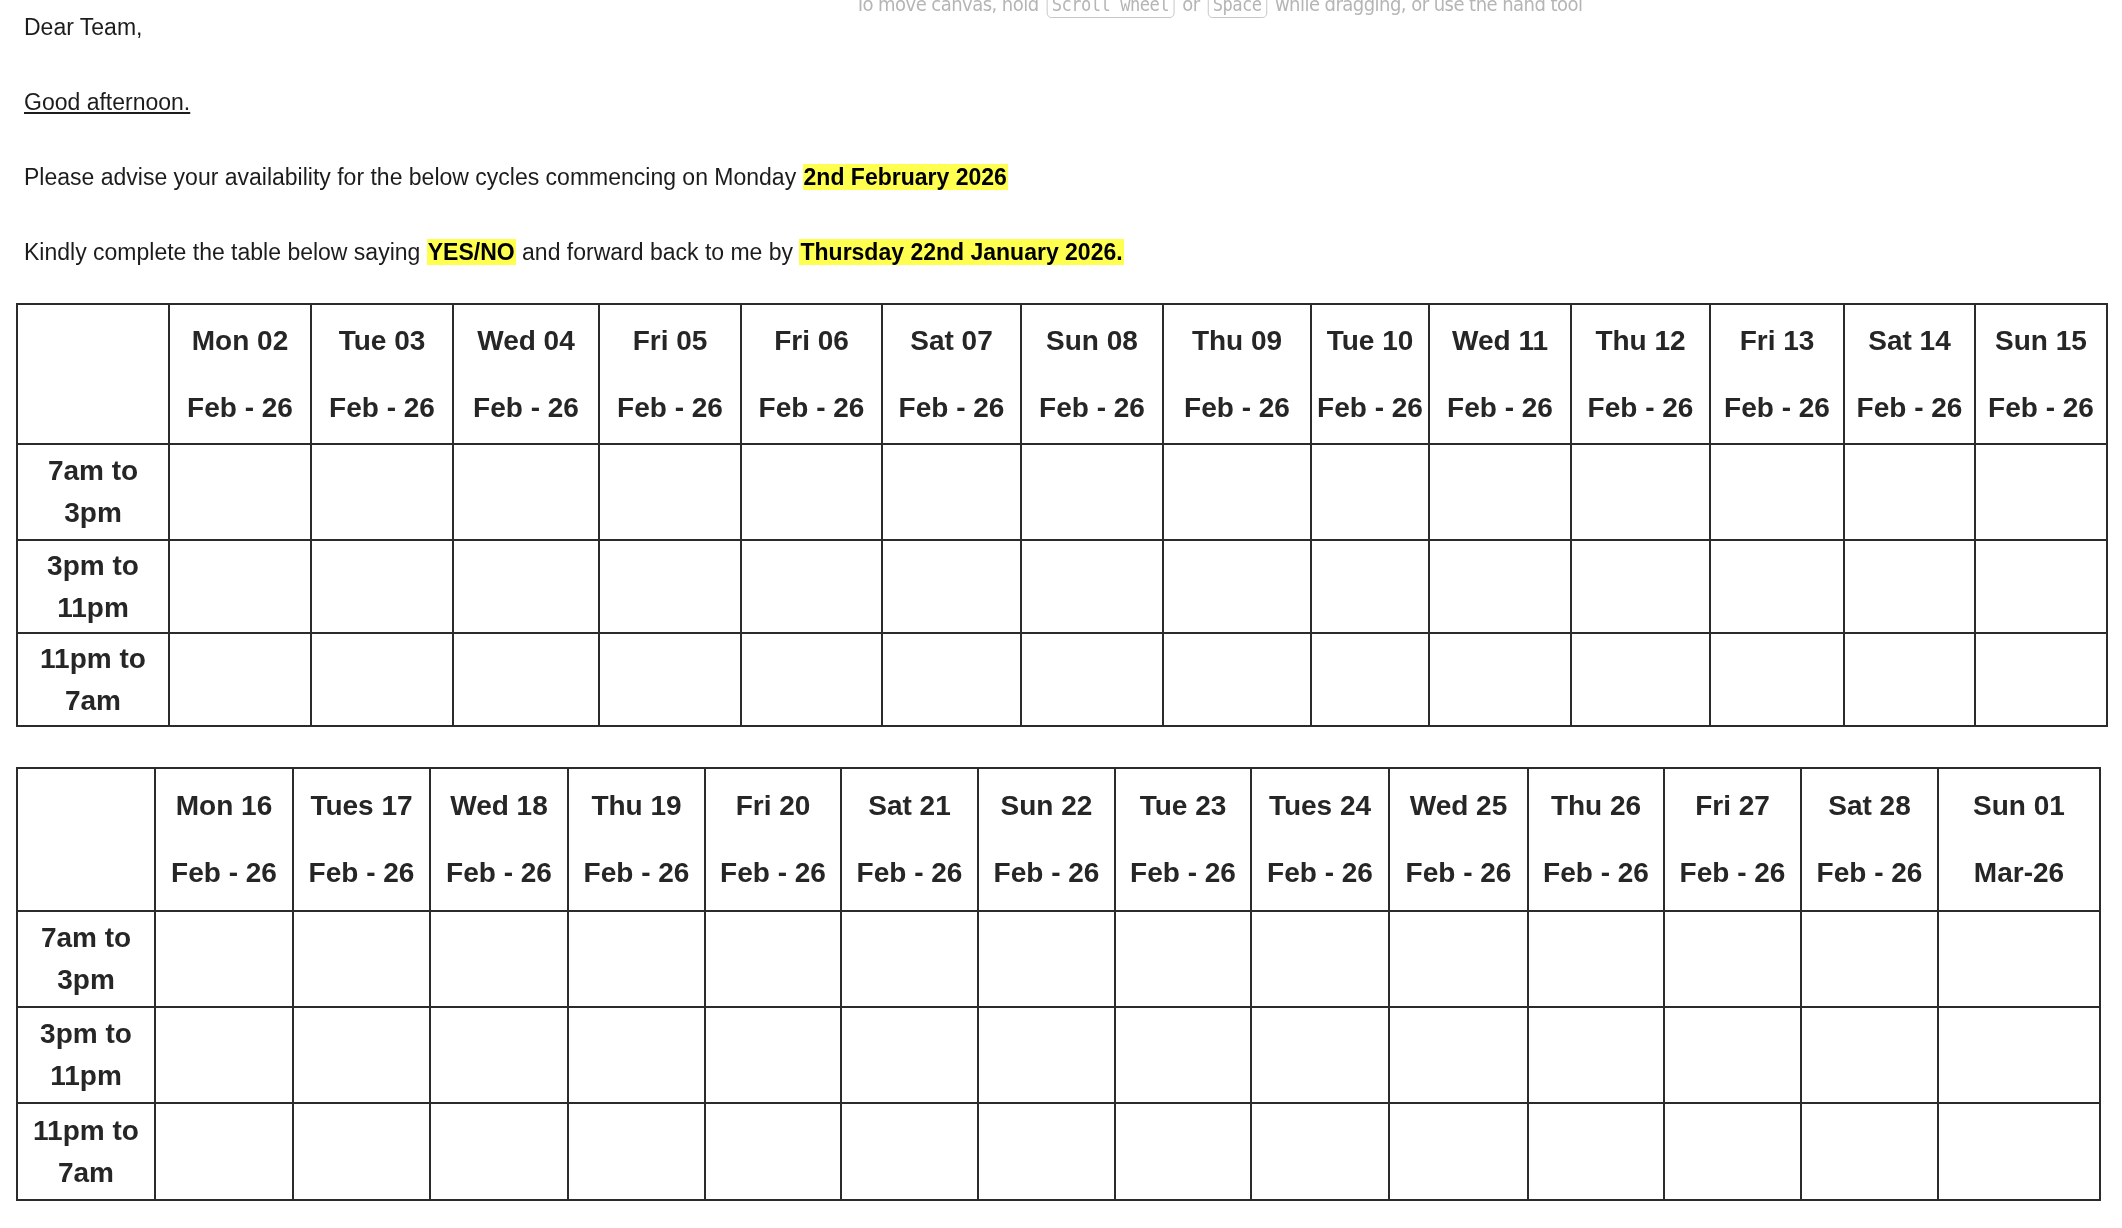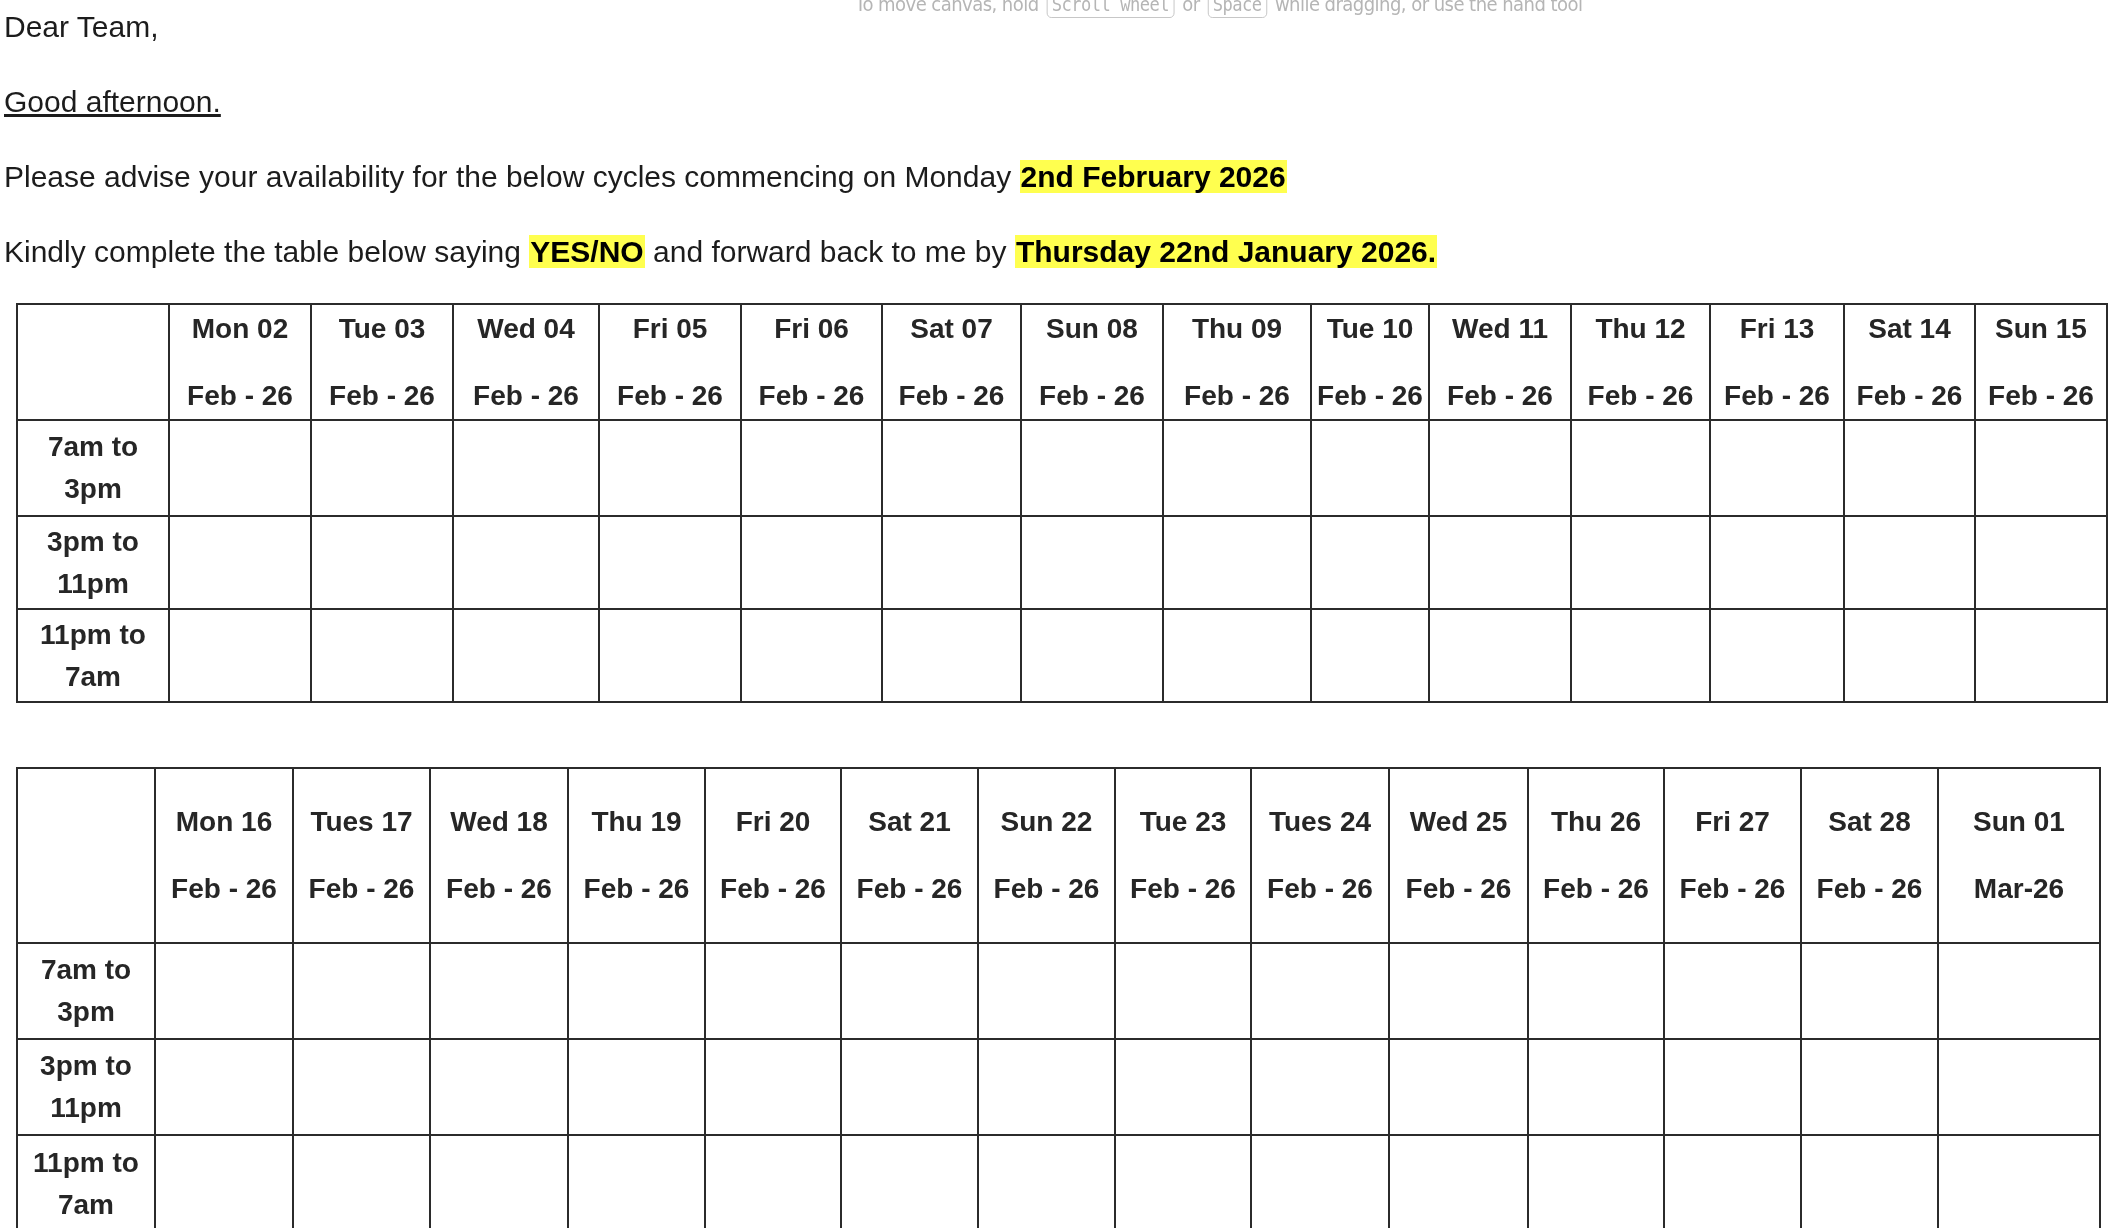--- a/index.html
+++ b/index.html
@@ -26,8 +26,8 @@
     padding: 0 5px; line-height: 26px; margin: 0 3px;
   }
   .para {
-    position: absolute; left: 4px;
-    font-size: 30px; line-height: 36px; white-space: nowrap;
+    position: absolute; left: 24px;
+    font-size: 23px; line-height: 36px; white-space: nowrap;
     color: #1c1c1c;
   }
   .hl {

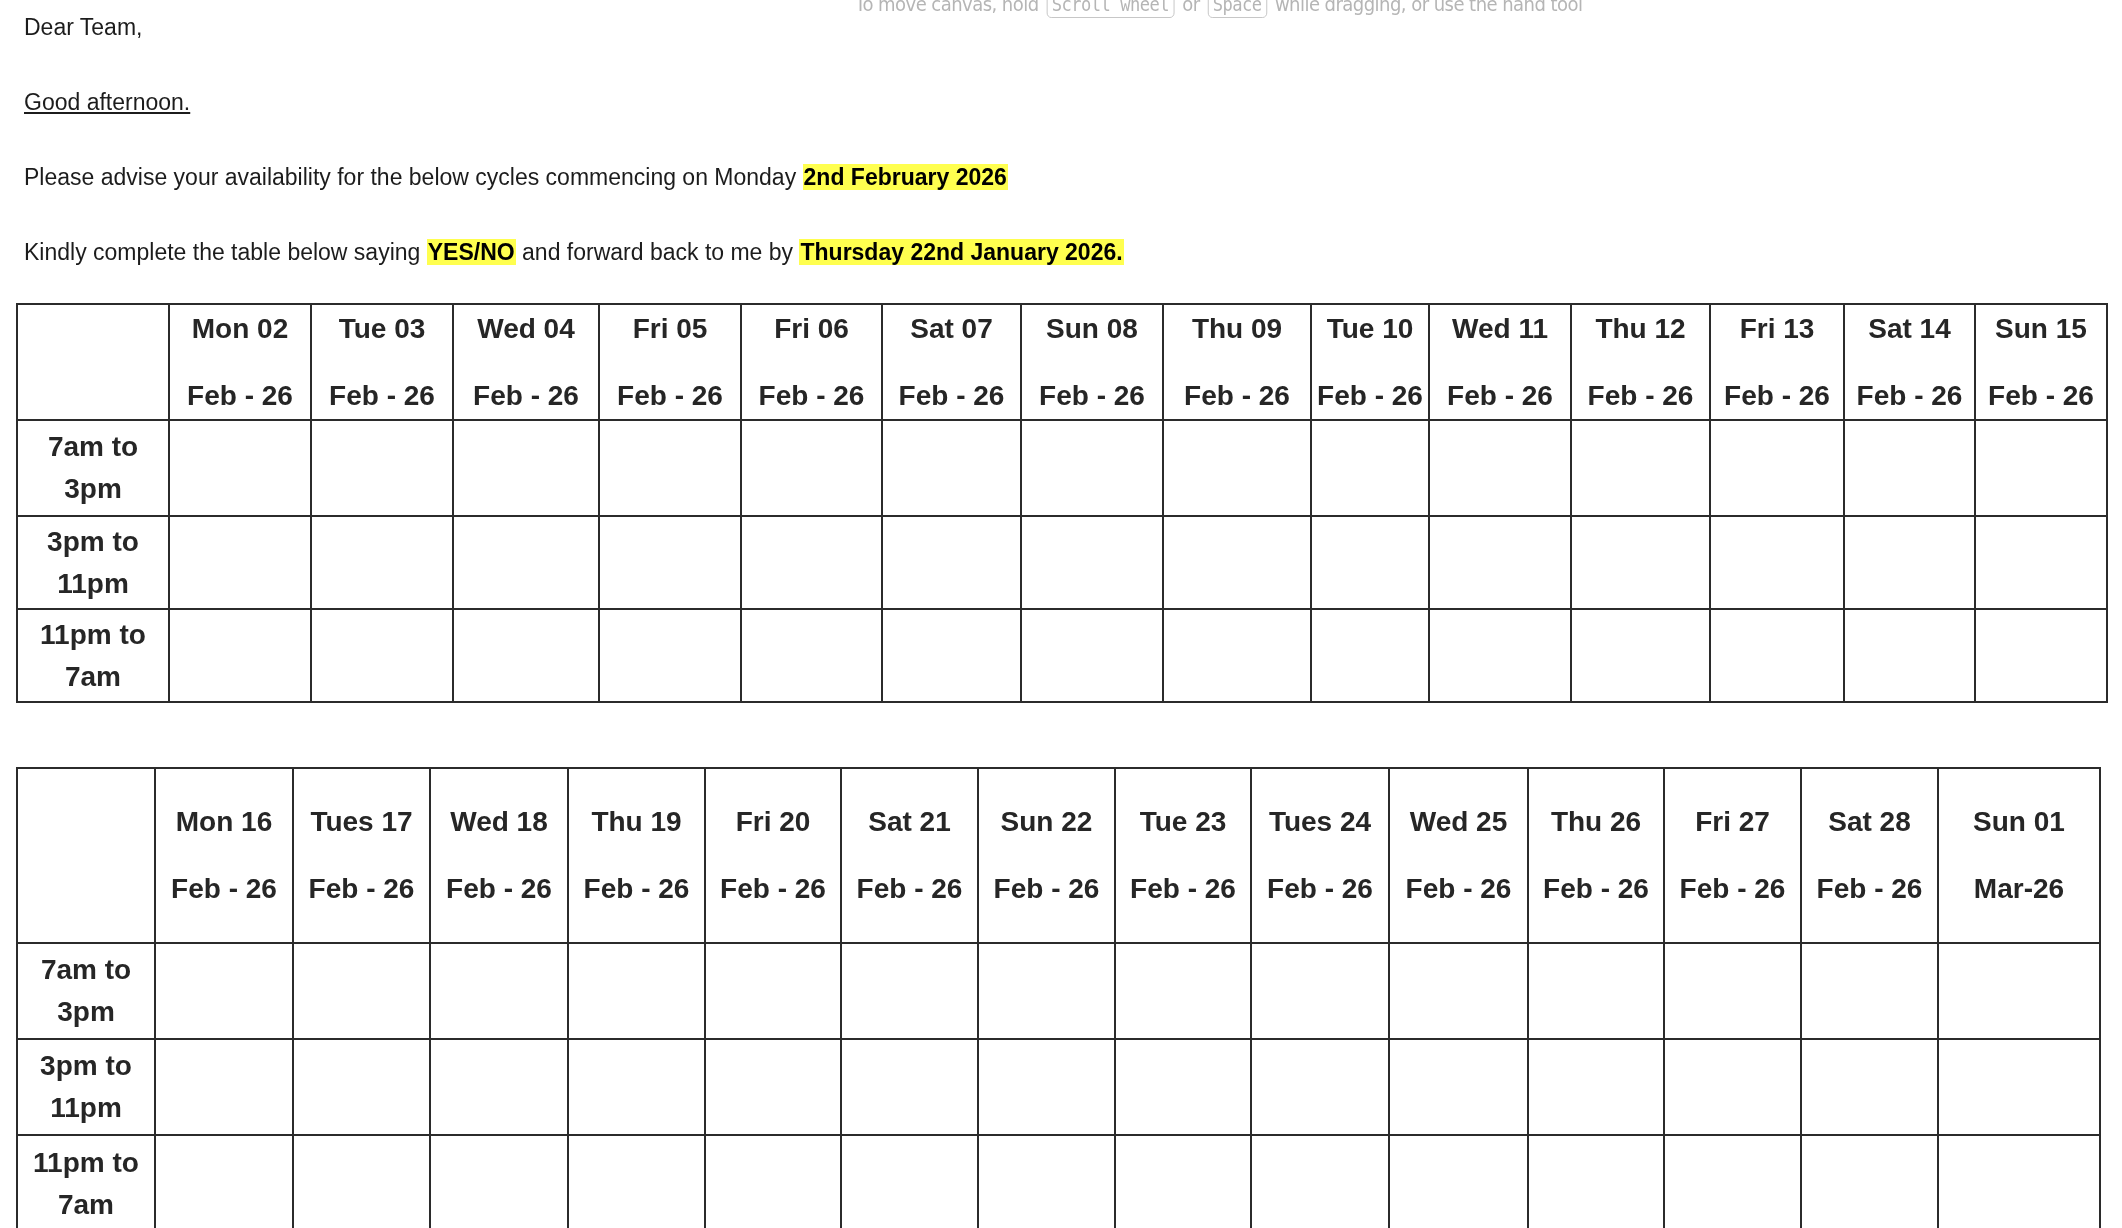--- a/index.html
+++ b/index.html
@@ -92,7 +92,7 @@
       <col style="width:132px">
   </colgroup>
   <thead>
-    <tr style="height:116px">
+    <tr style="height:140px">
       <th></th>
     <th>
           <span class="l1">Mon 02</span>

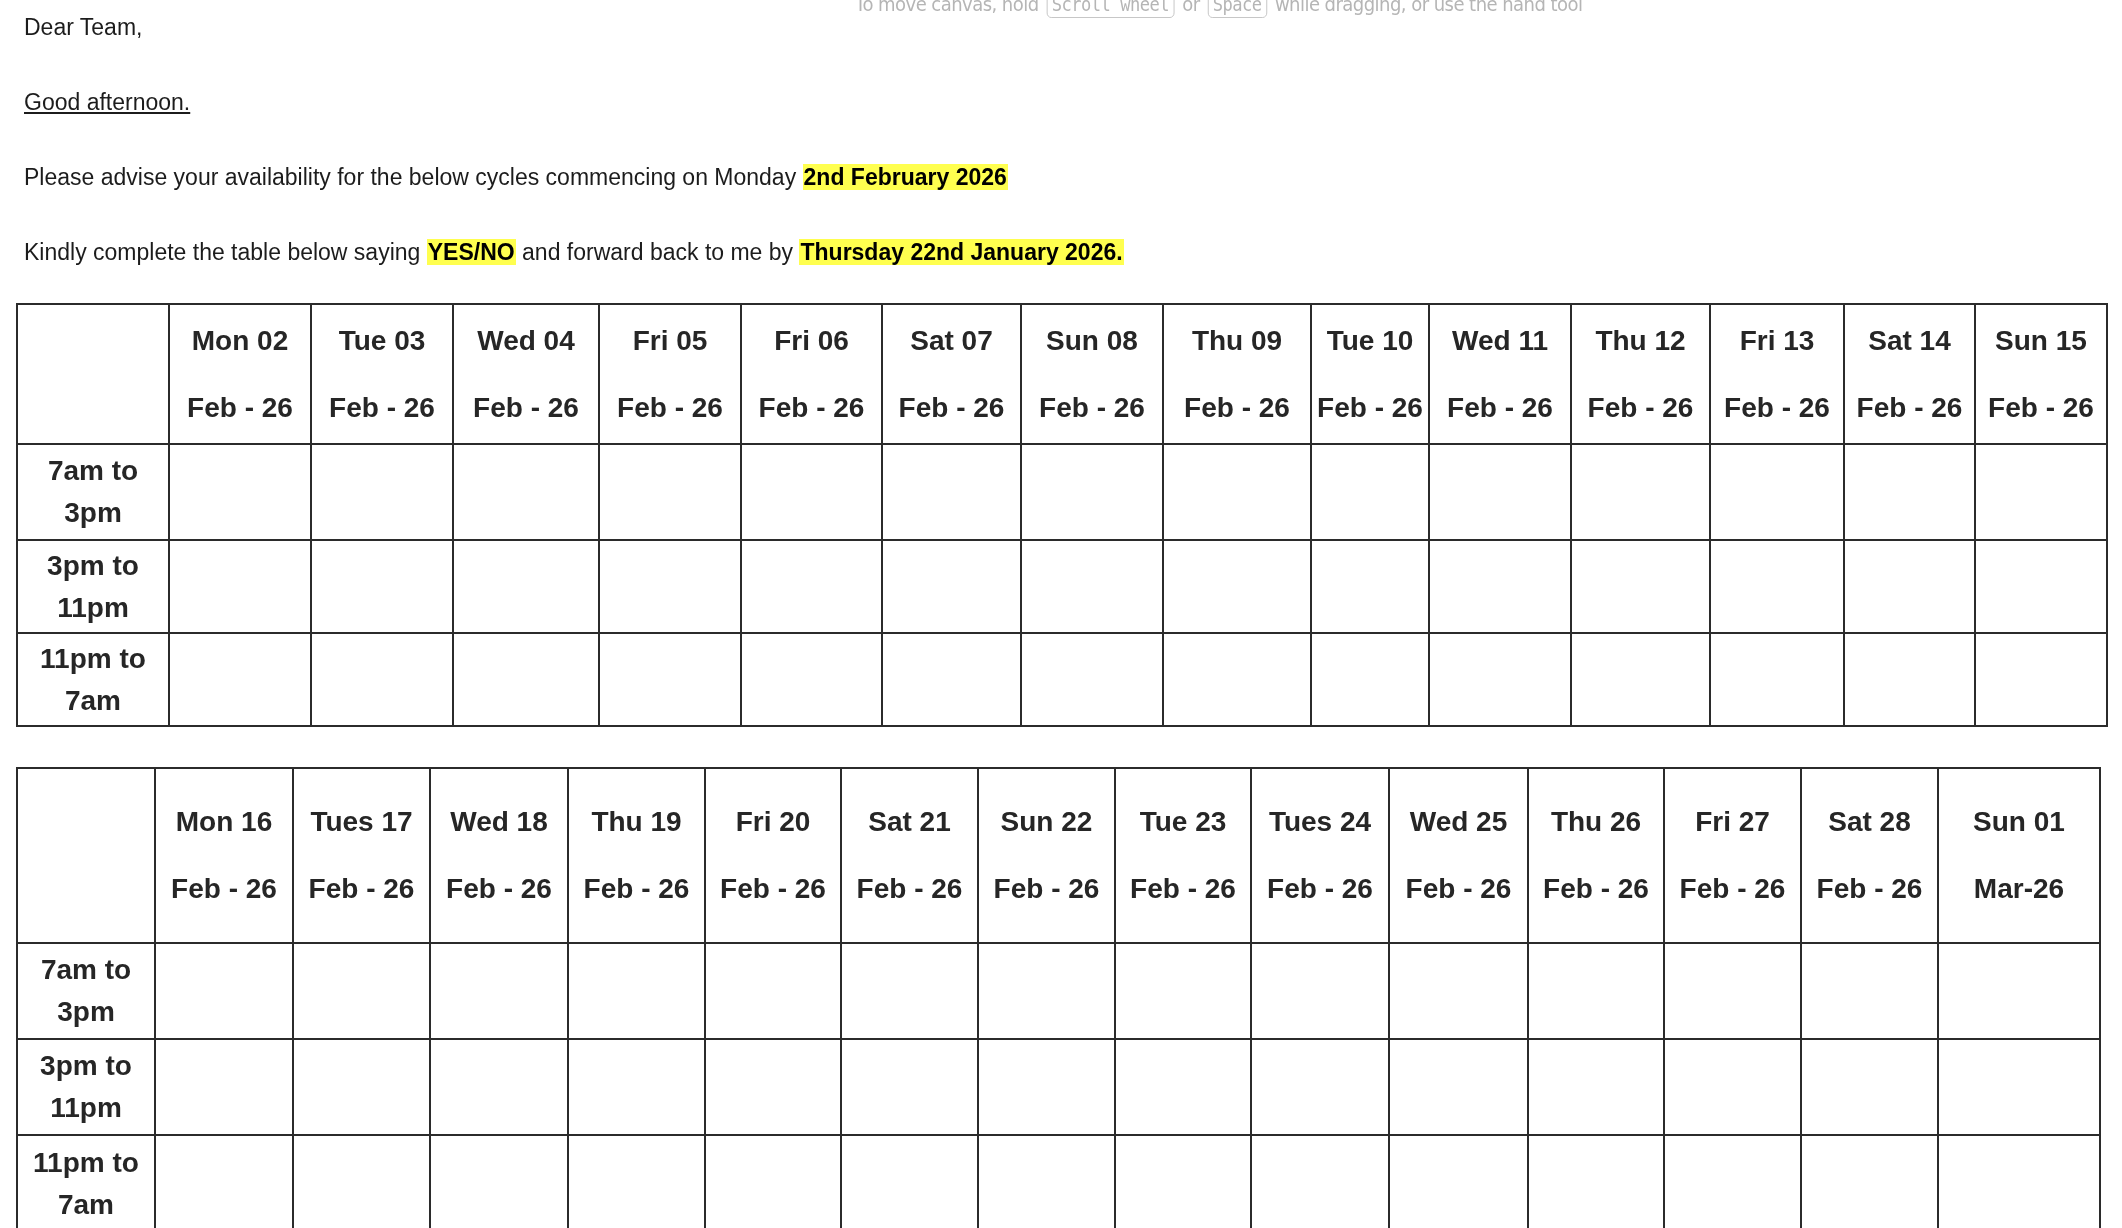--- a/index.html
+++ b/index.html
@@ -235,7 +235,7 @@
       <col style="width:162px">
   </colgroup>
   <thead>
-    <tr style="height:175px">
+    <tr style="height:143px">
       <th></th>
     <th>
           <span class="l1">Mon 16</span>

